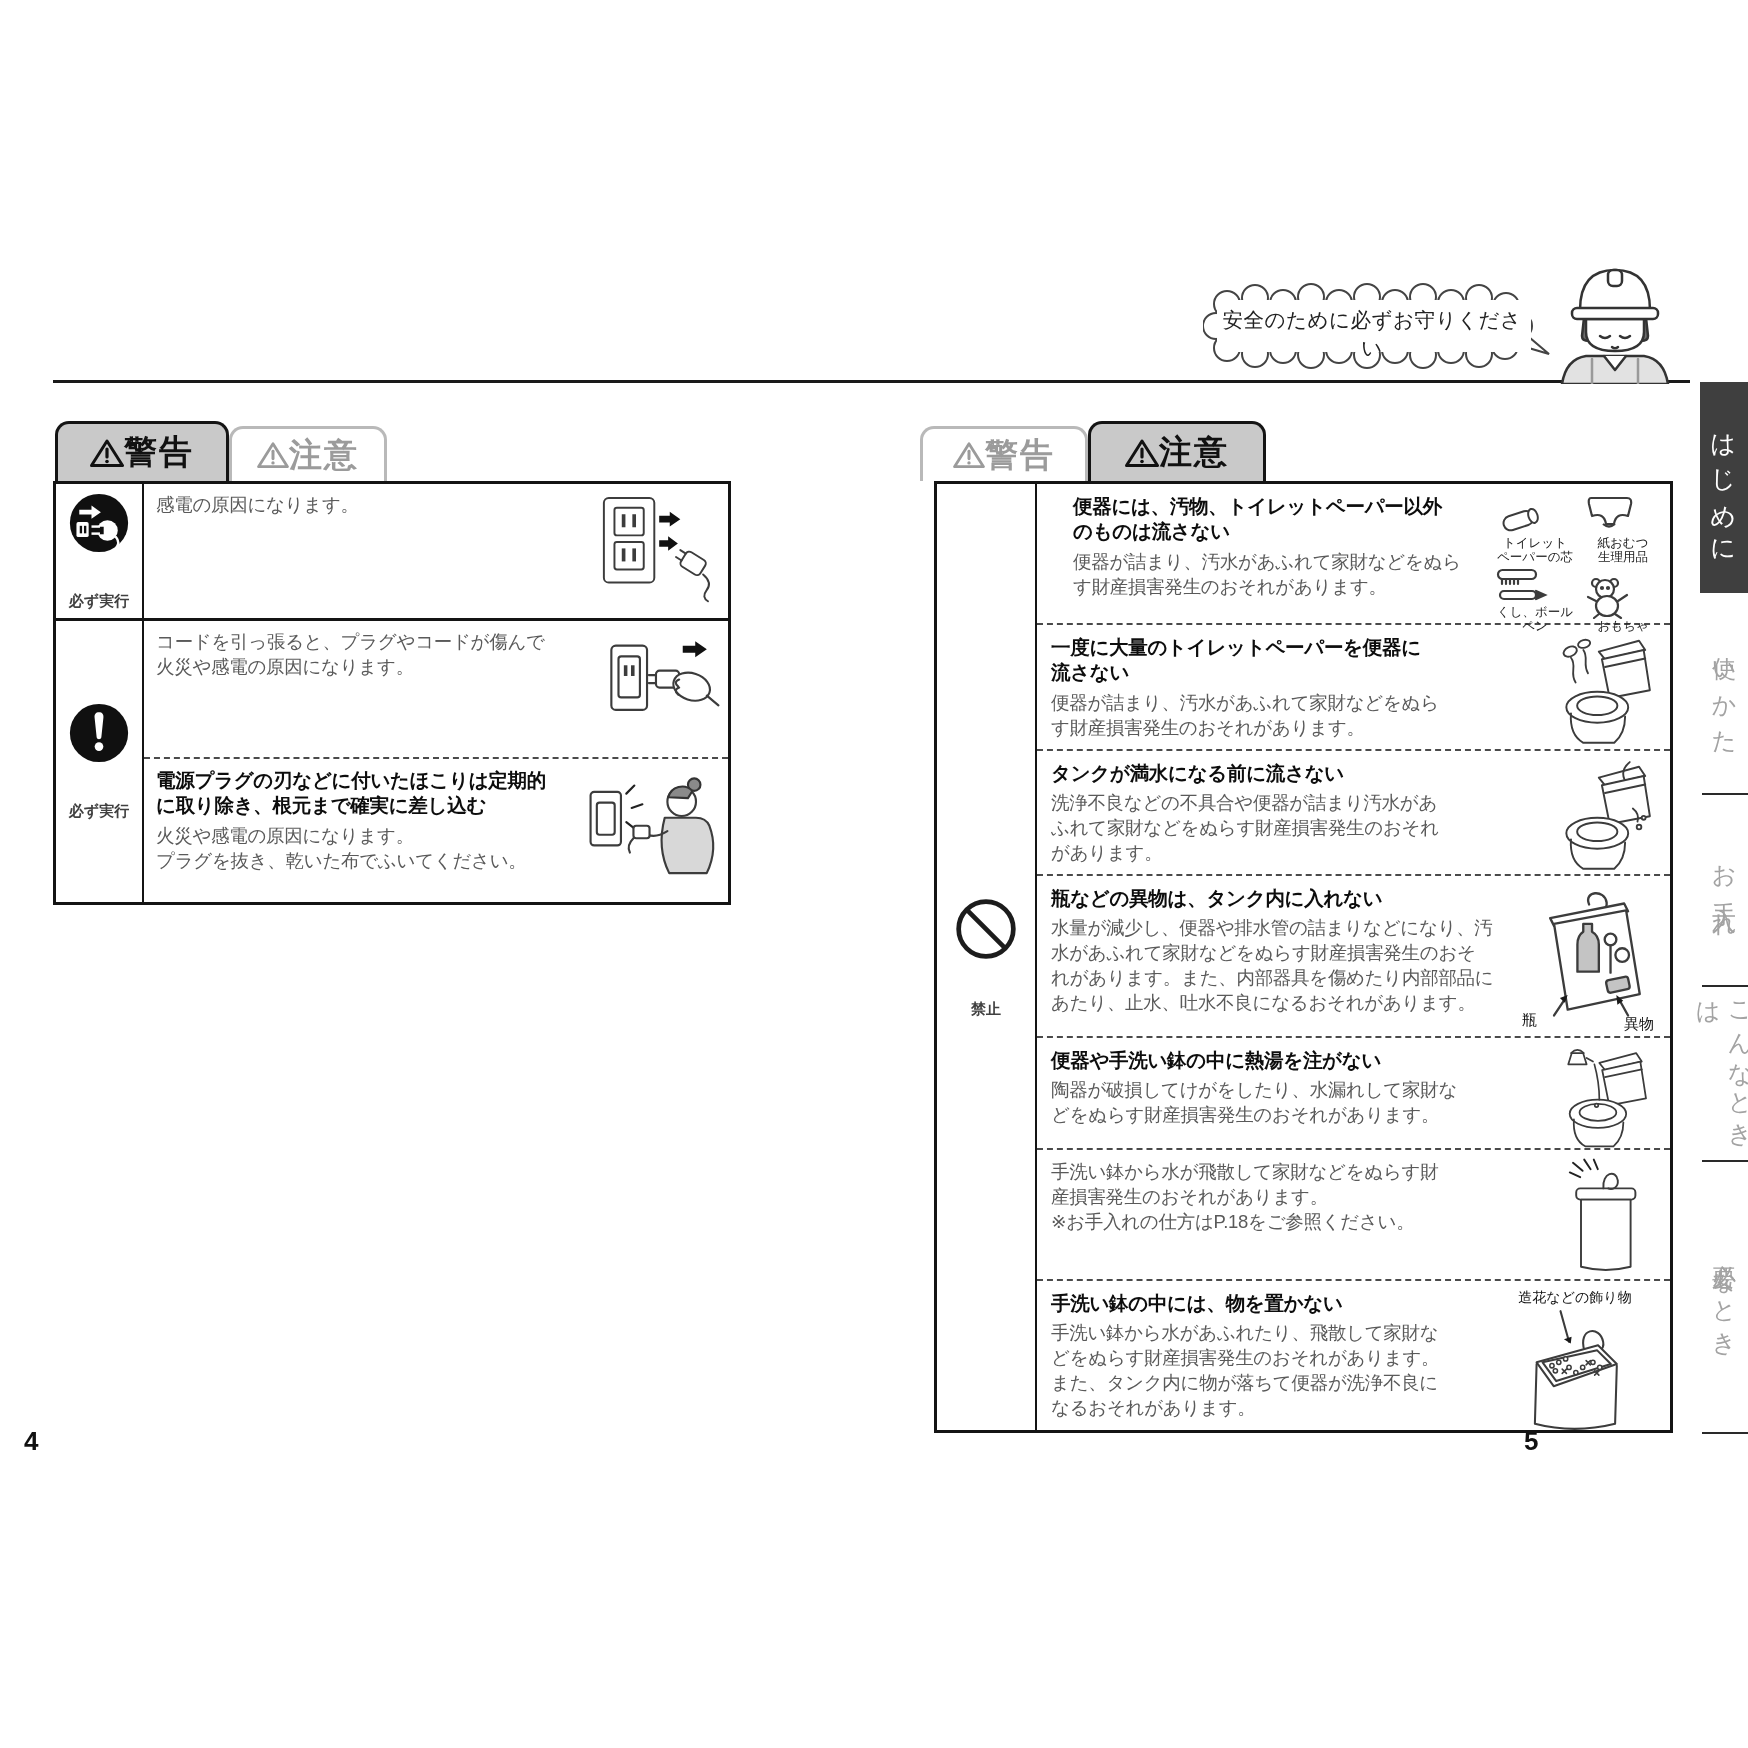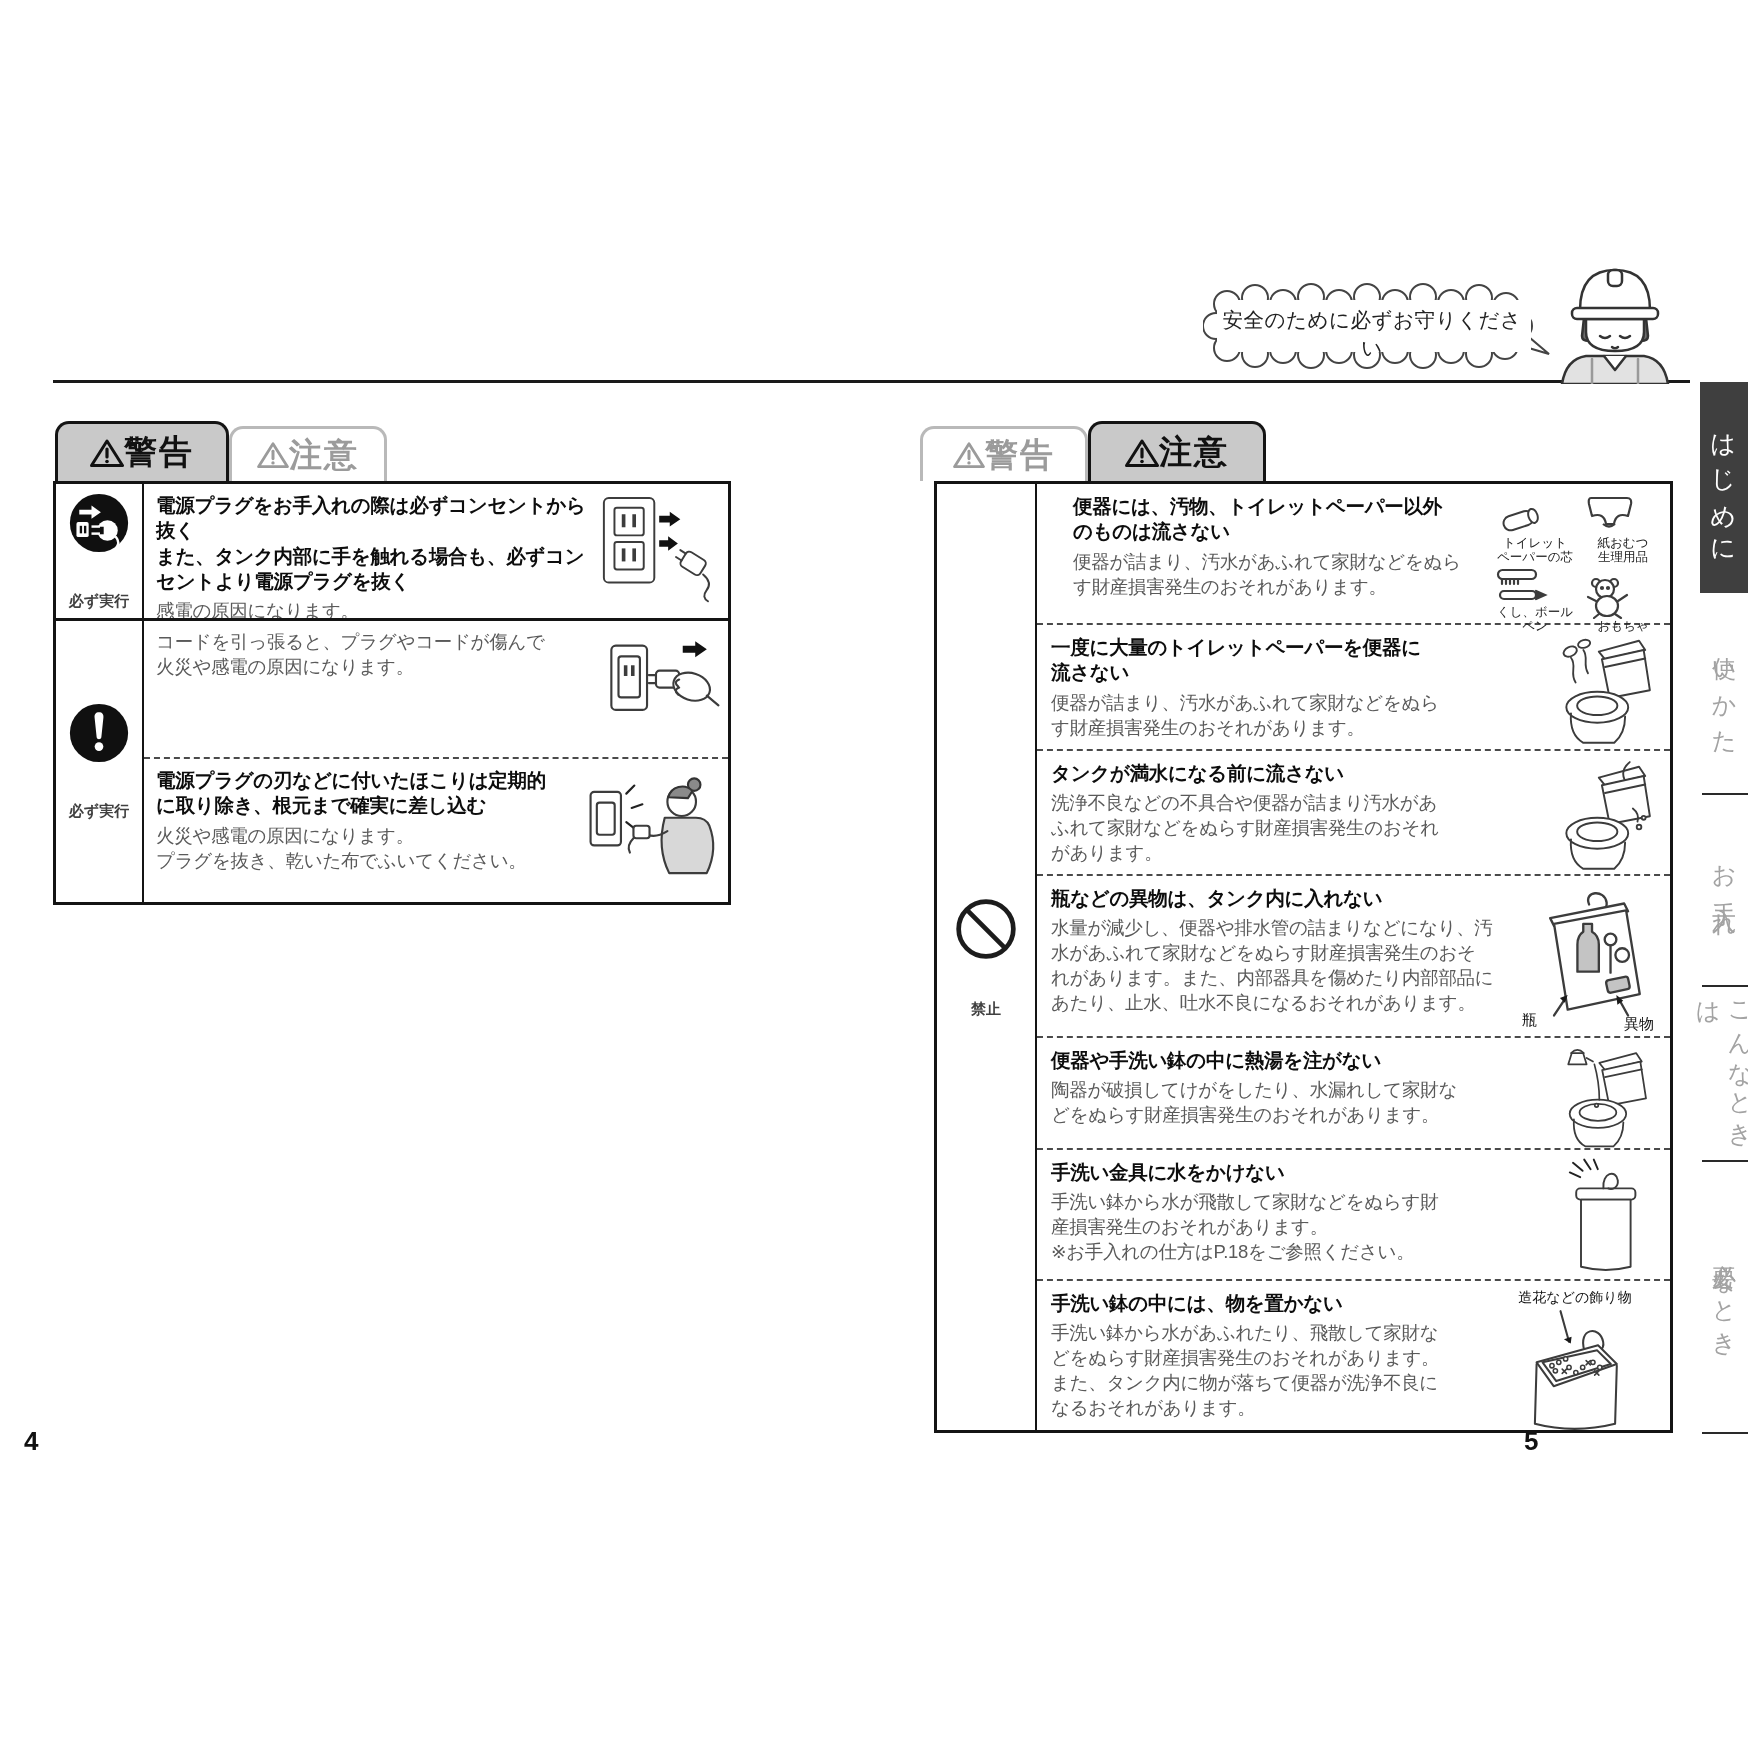--- a/index.html
+++ b/index.html
@@ -198,9 +198,6 @@
       <div class="lcontent">
         <div class="entry" style="flex:1">
           <div class="etext">
-            <p class="heading">電源プラグをお手入れの際は必ずコンセントから抜く
-また、タンク内部に手を触れる場合も、必ずコン
-セントより電源プラグを抜く</p>
             <p class="bodytext" style="margin:0">感電の原因になります。</p>
           </div>
           <div class="entry-illus" style="width:128px;">

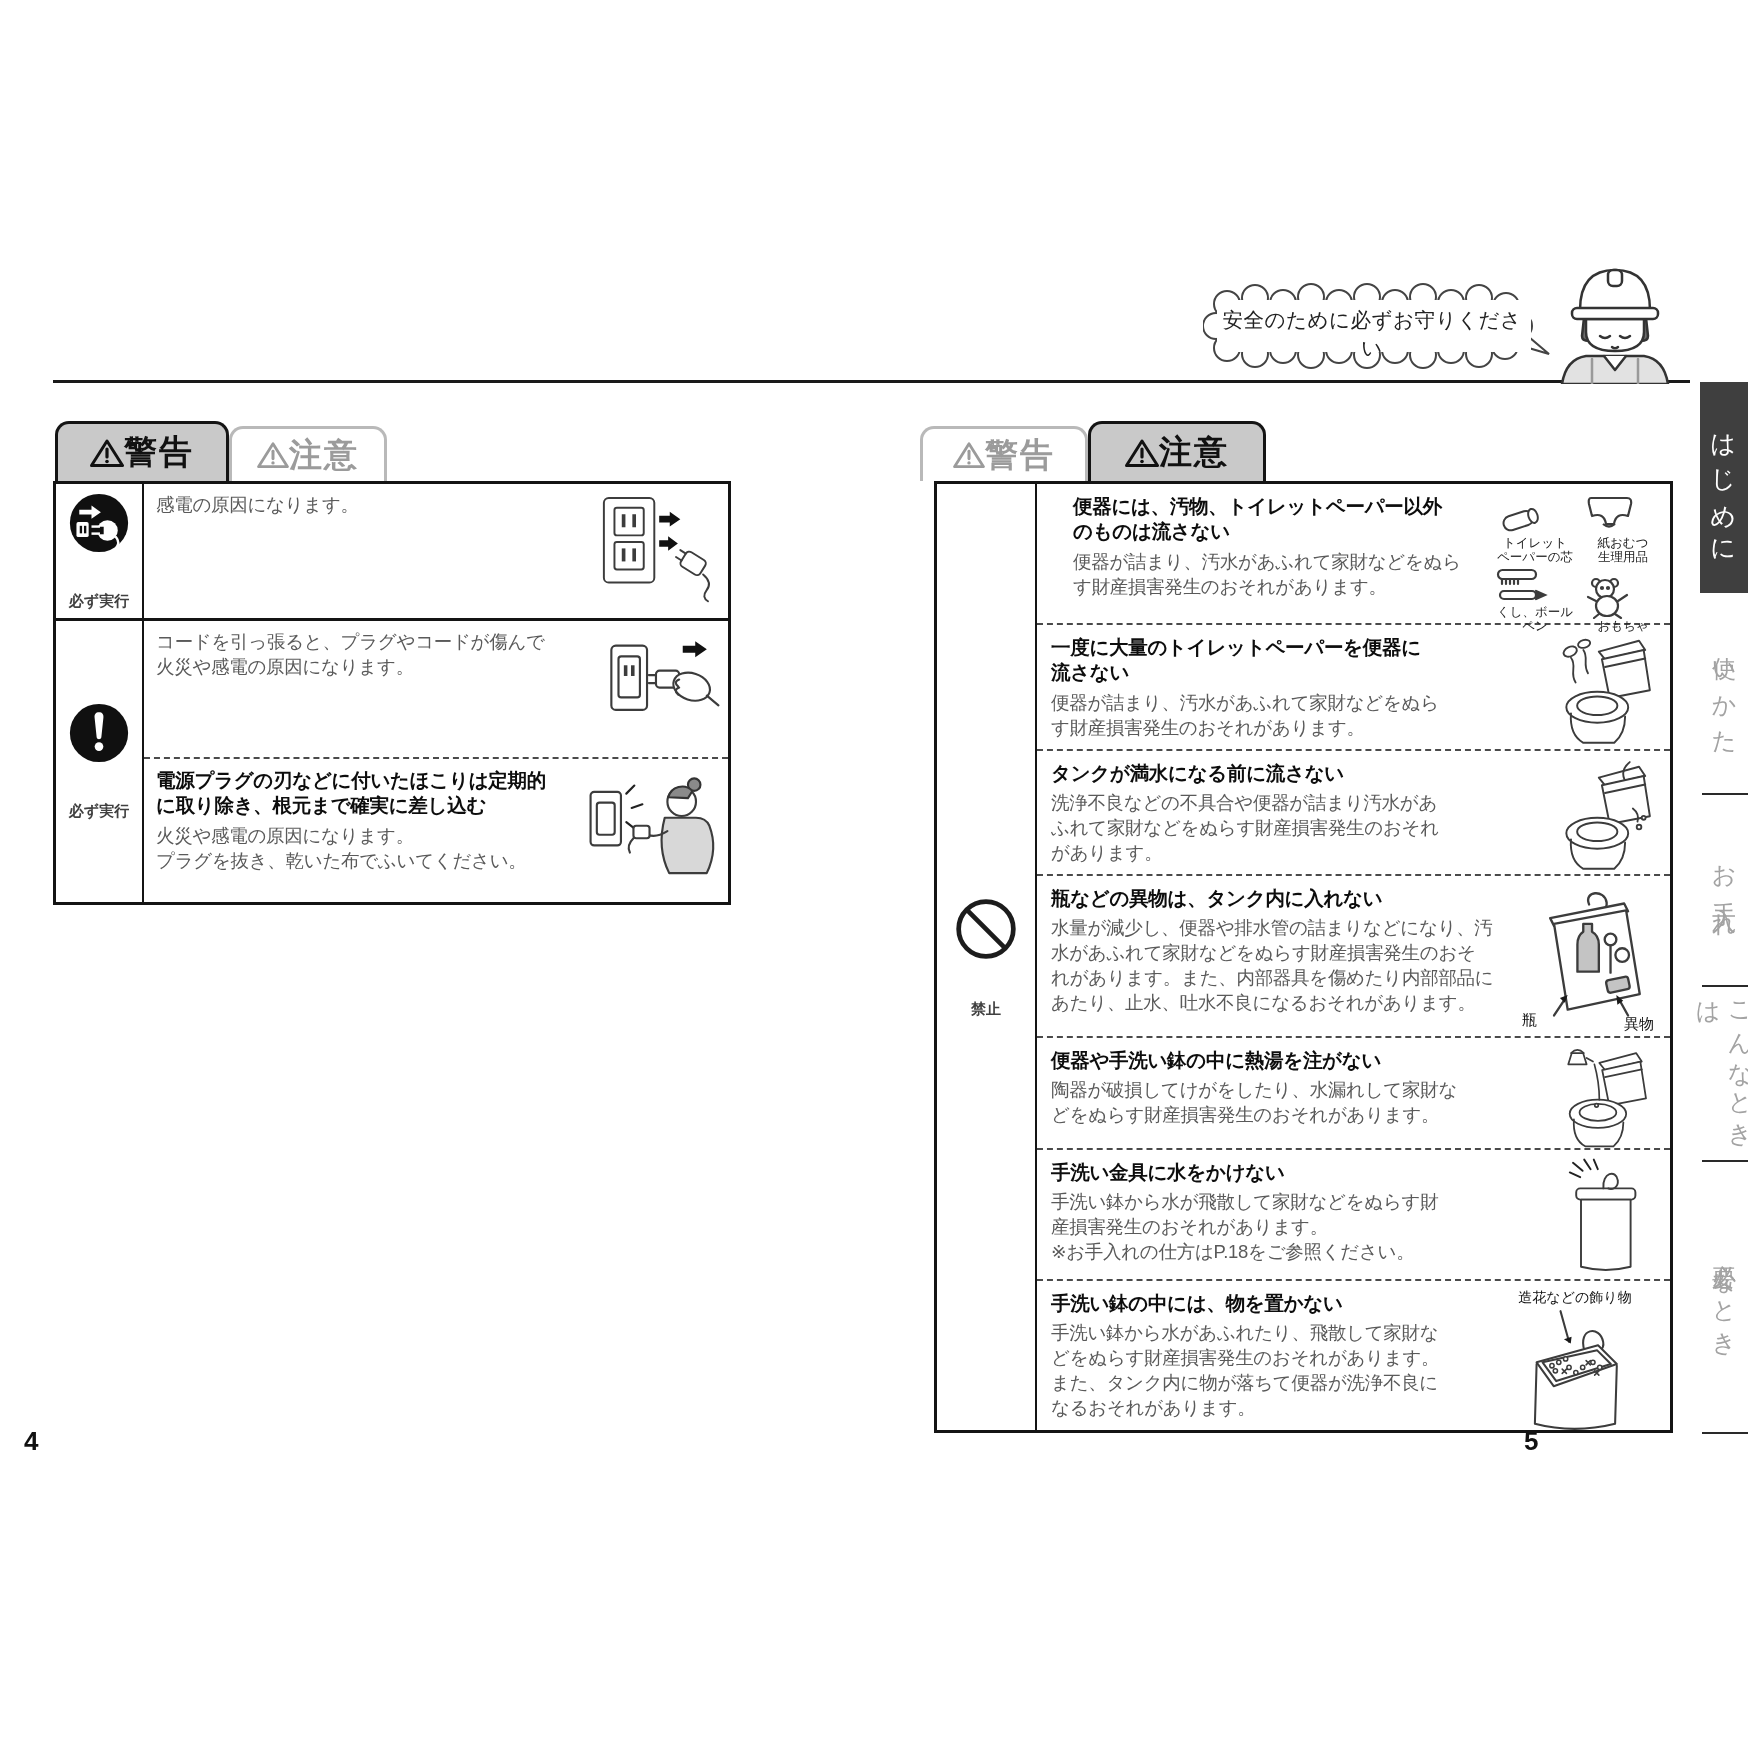--- a/index.html
+++ b/index.html
@@ -458,7 +458,6 @@
 
       <div class="rrow r6">
         <div class="rtext">
-          <p class="heading">手洗い金具に水をかけない</p>
           <p class="bodytext" style="margin:0">手洗い鉢から水が飛散して家財などをぬらす財
 産損害発生のおそれがあります。
 ※お手入れの仕方はP.18をご参照ください。</p>

